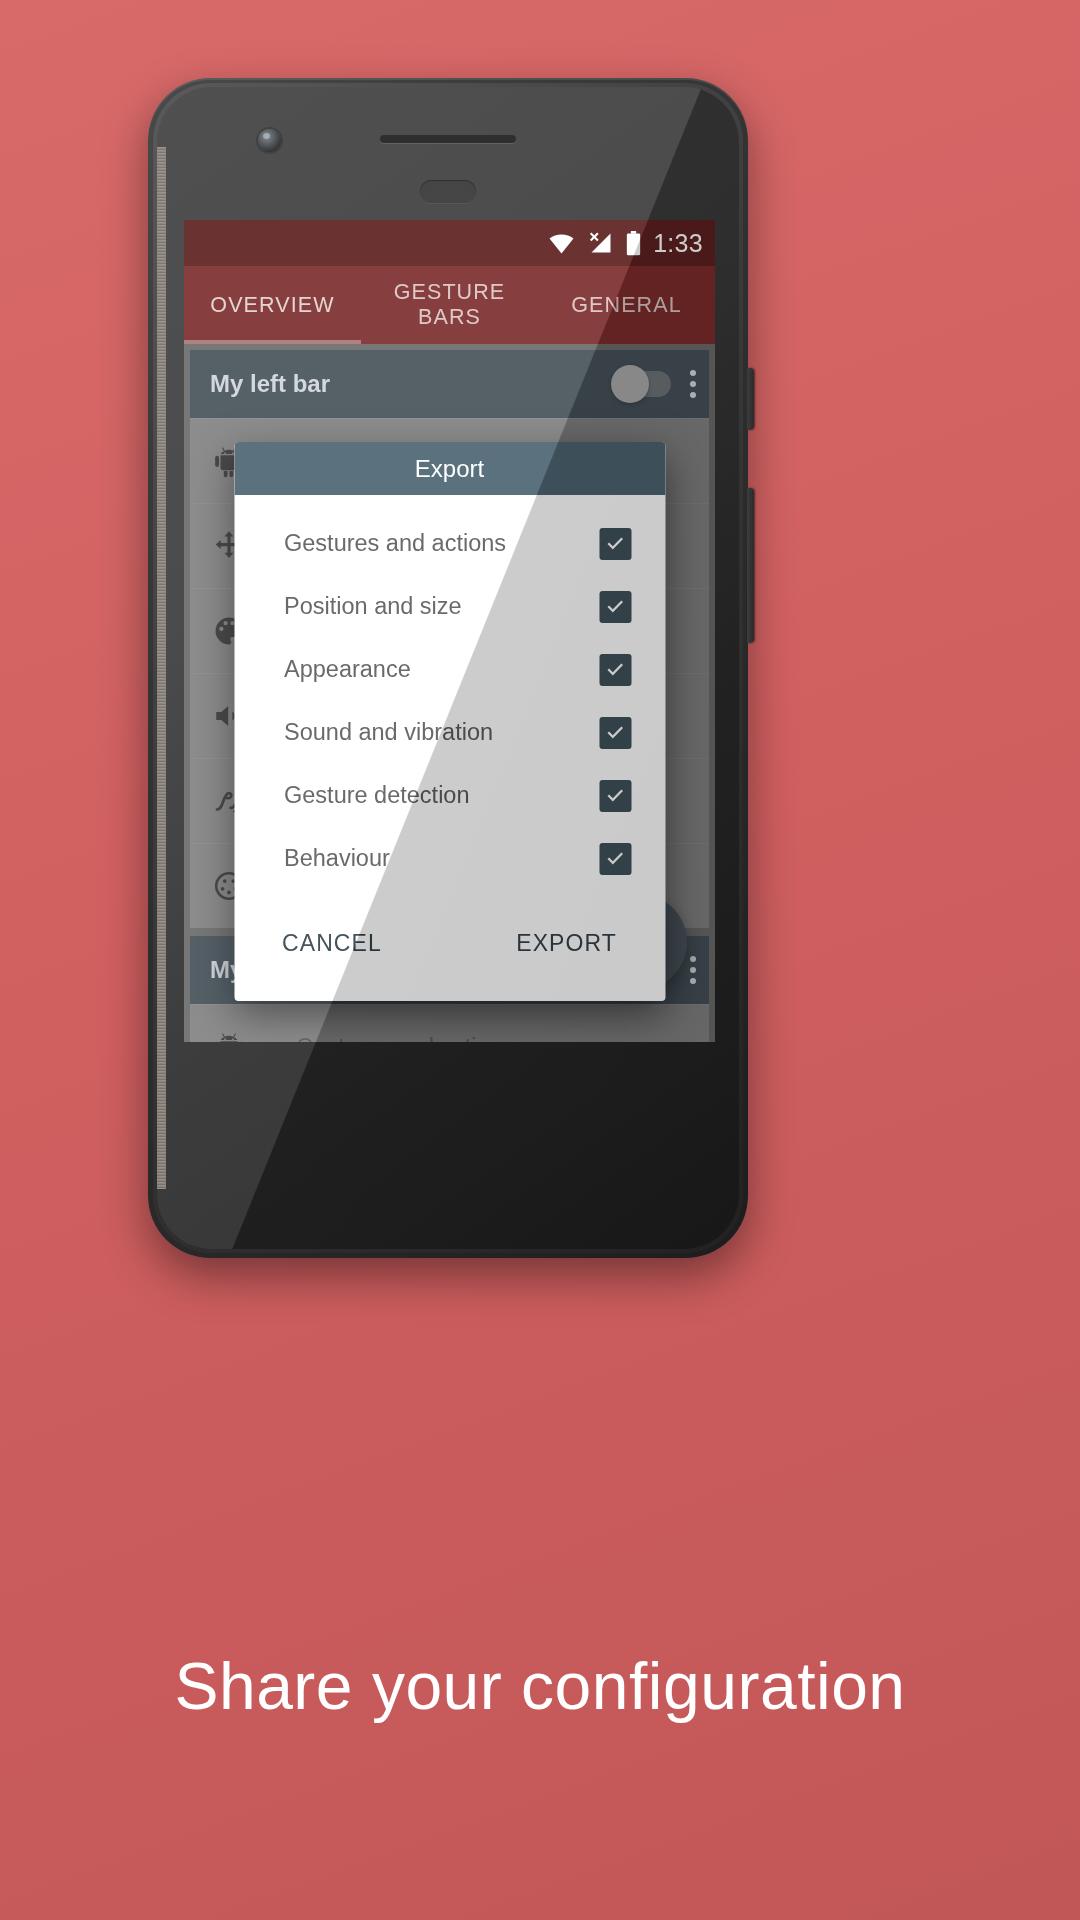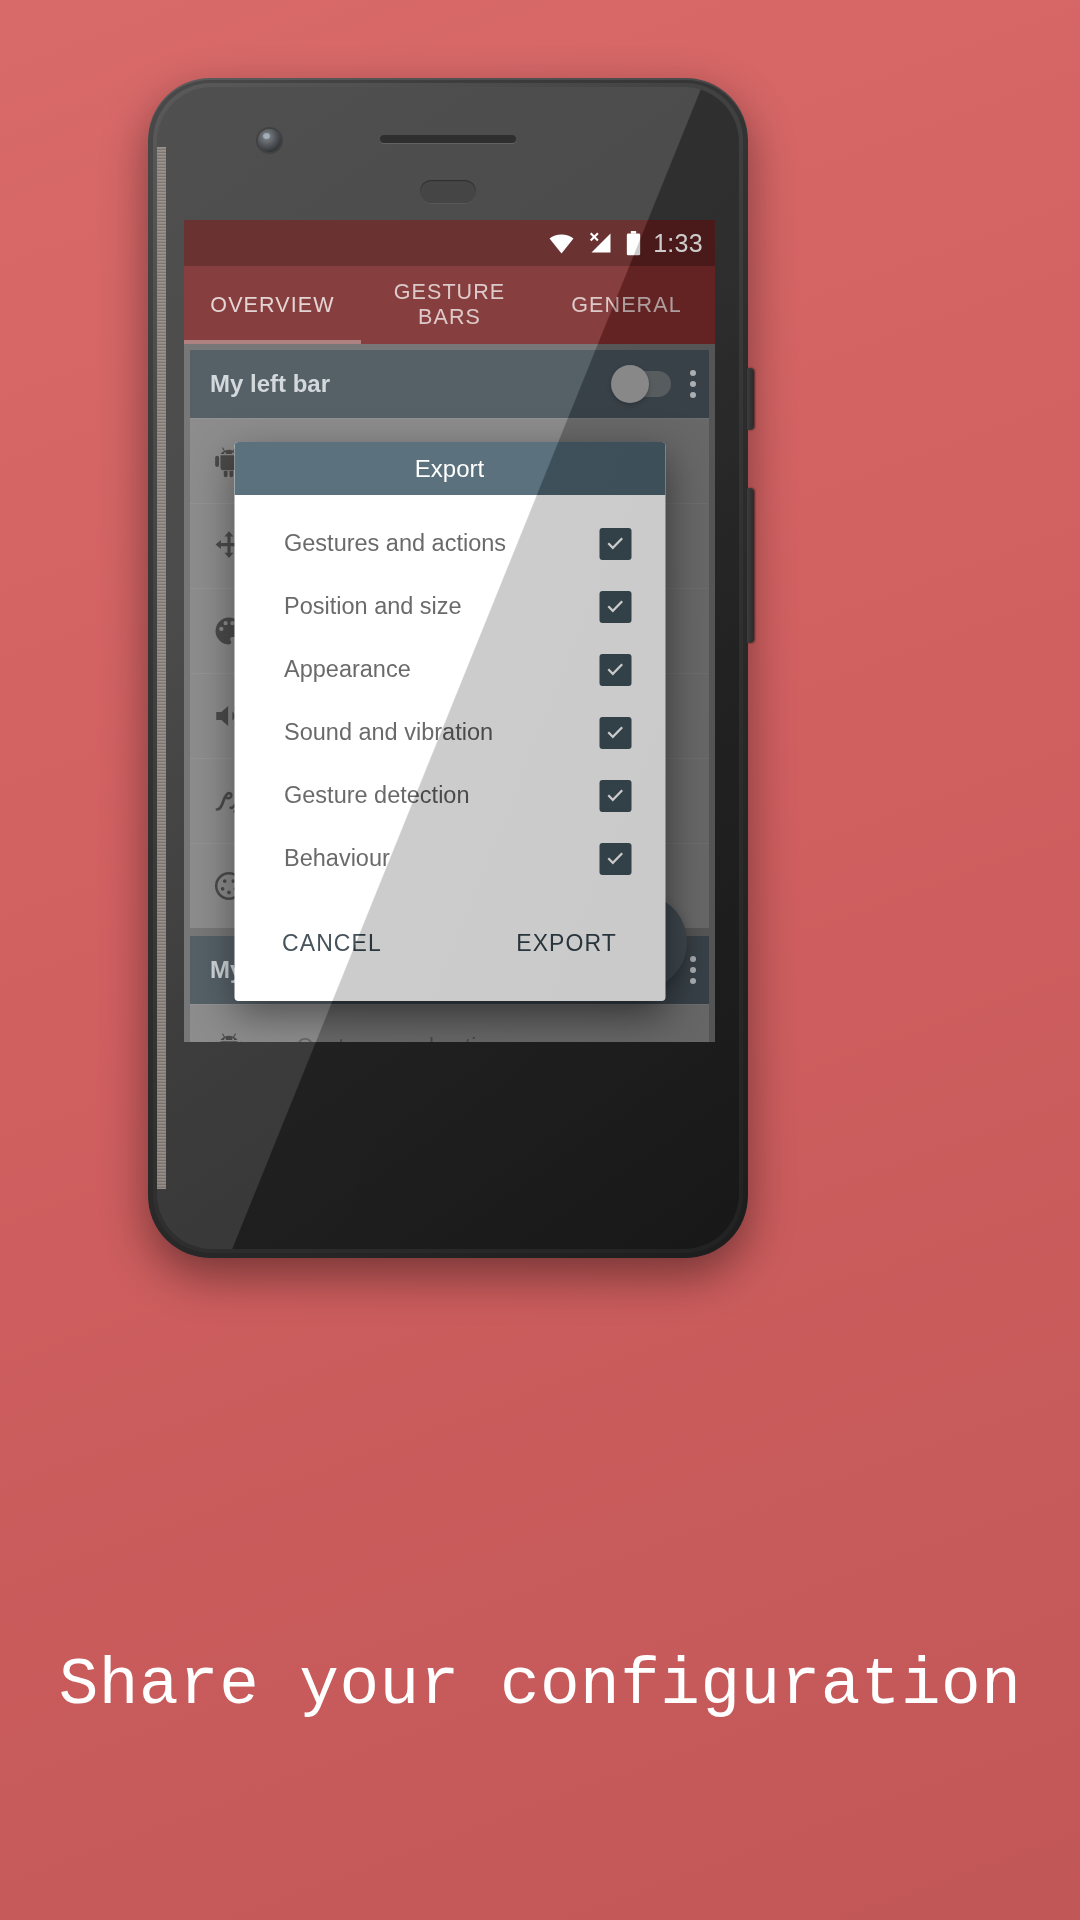--- a/index.html
+++ b/index.html
@@ -304,7 +304,7 @@
     color: #ffffff;
     font-size: 66px;
     letter-spacing: 0.5px;
-    font-family: Liberation Mono, monospace;
+    font-family: Liberation Sans, sans-serif;
   }
 </style>
 </head>

